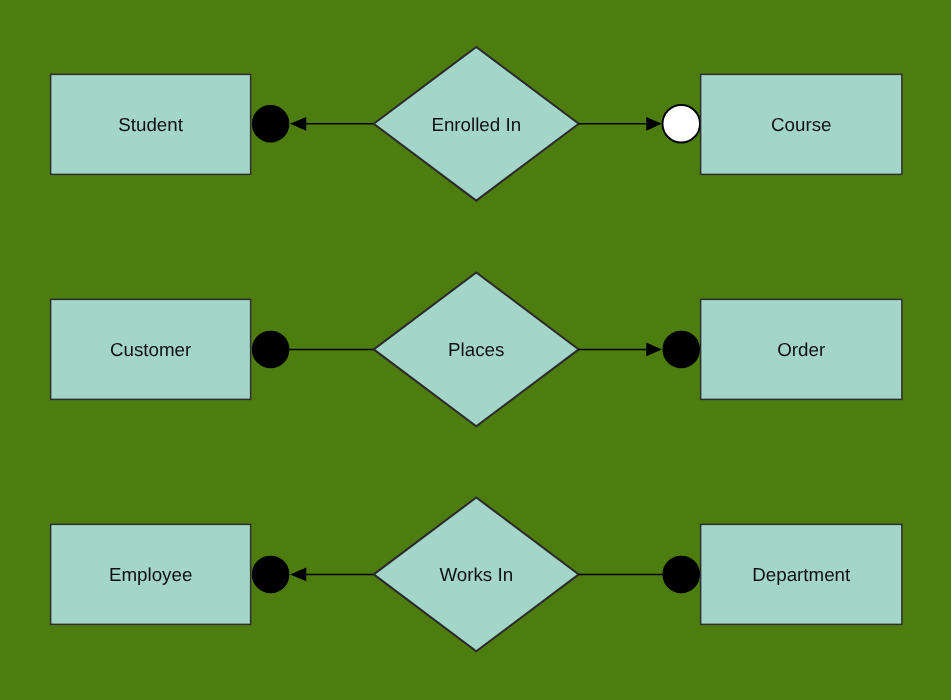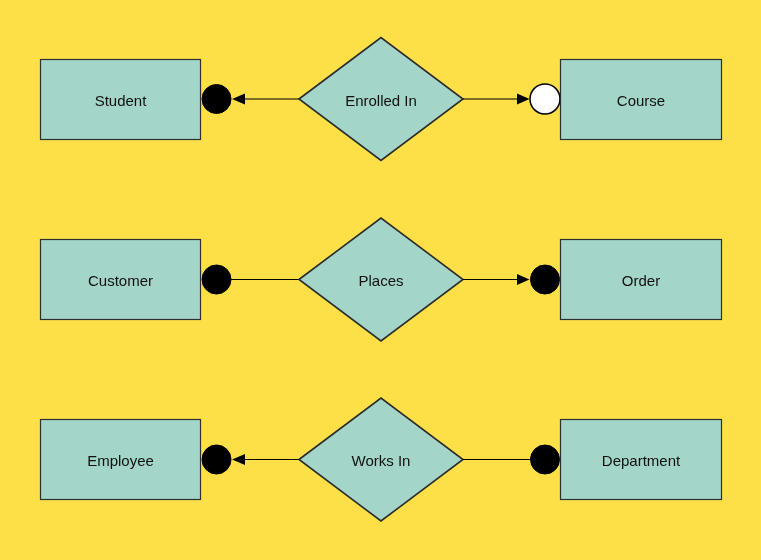--- a/index.html
+++ b/index.html
@@ -11,7 +11,7 @@
     position: relative;
     width: 761px;
     height: 560px;
-    background: #fde047;
+    background: #4d7c0f;
     overflow: hidden;
   }
   svg { display: block; }

